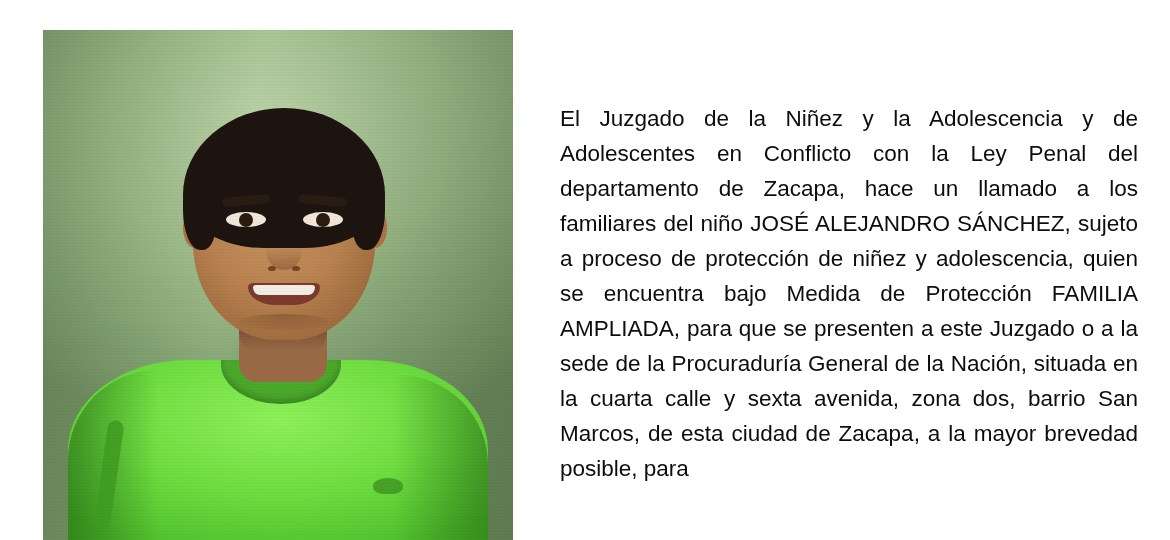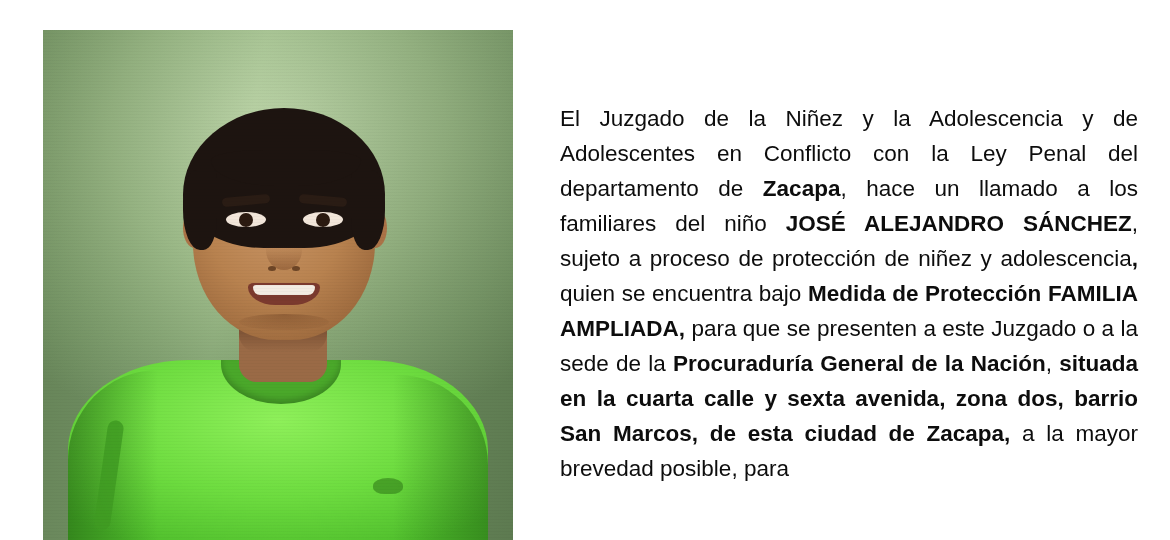--- a/index.html
+++ b/index.html
@@ -312,7 +312,7 @@
     font-family: "Liberation Sans", sans-serif;
   }
   .notice b {
-    font-weight: bold;
+    font-weight: normal;
   }
 </style>
 </head>

